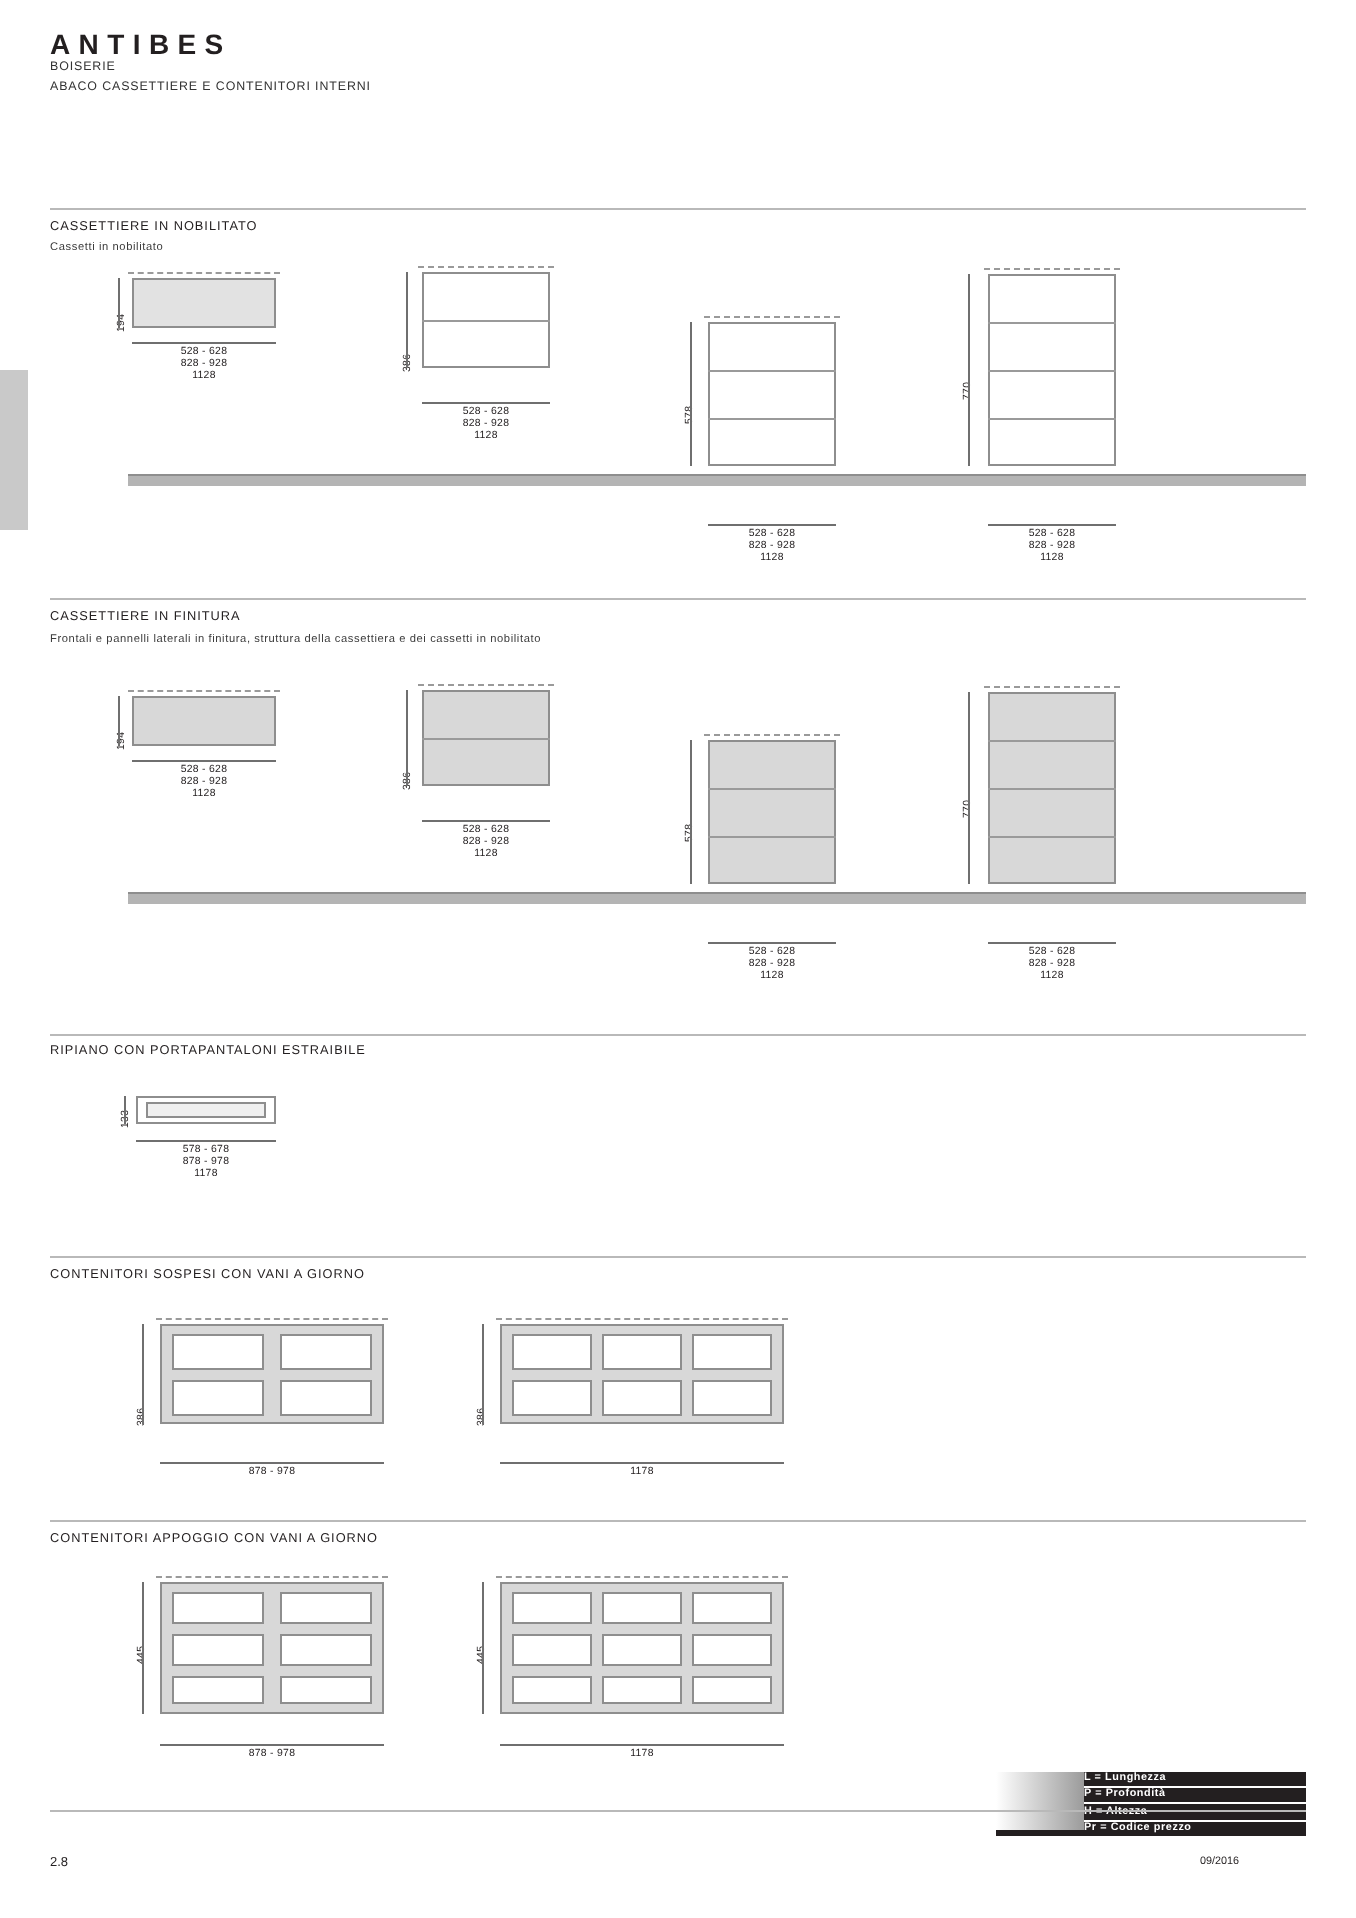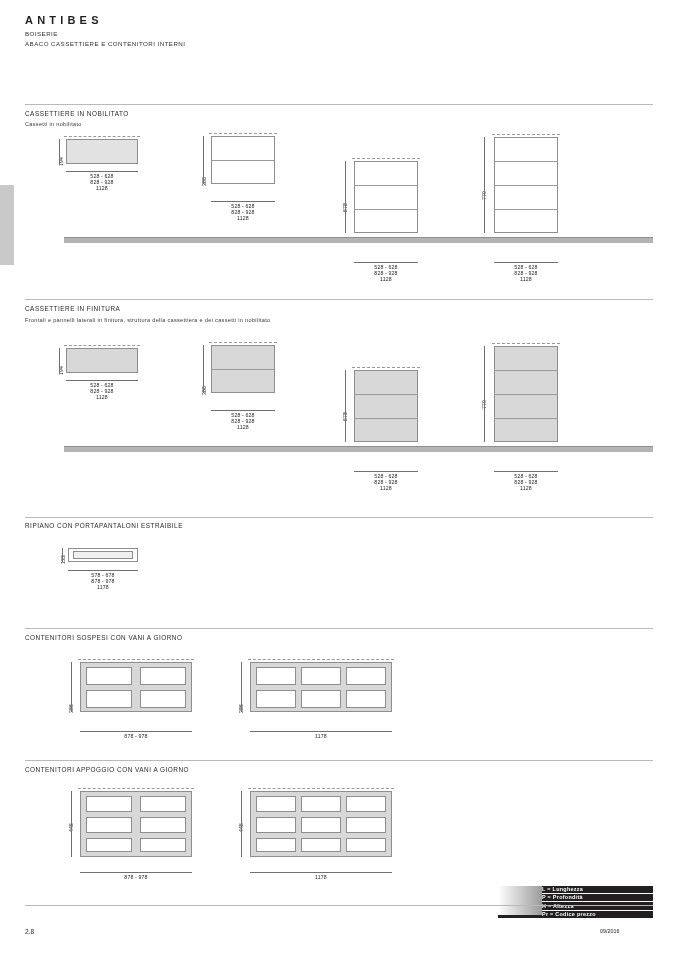--- a/index.html
+++ b/index.html
@@ -16,7 +16,7 @@
   
   .brand{
     position:absolute;left:25px;top:14px;
-    font-size:11px;font-weight:bold;letter-spacing:4.2px;
+    font-size:14px;font-weight:bold;letter-spacing:4.2px;
     color:#231f20;
   }
   .subtitle1{

